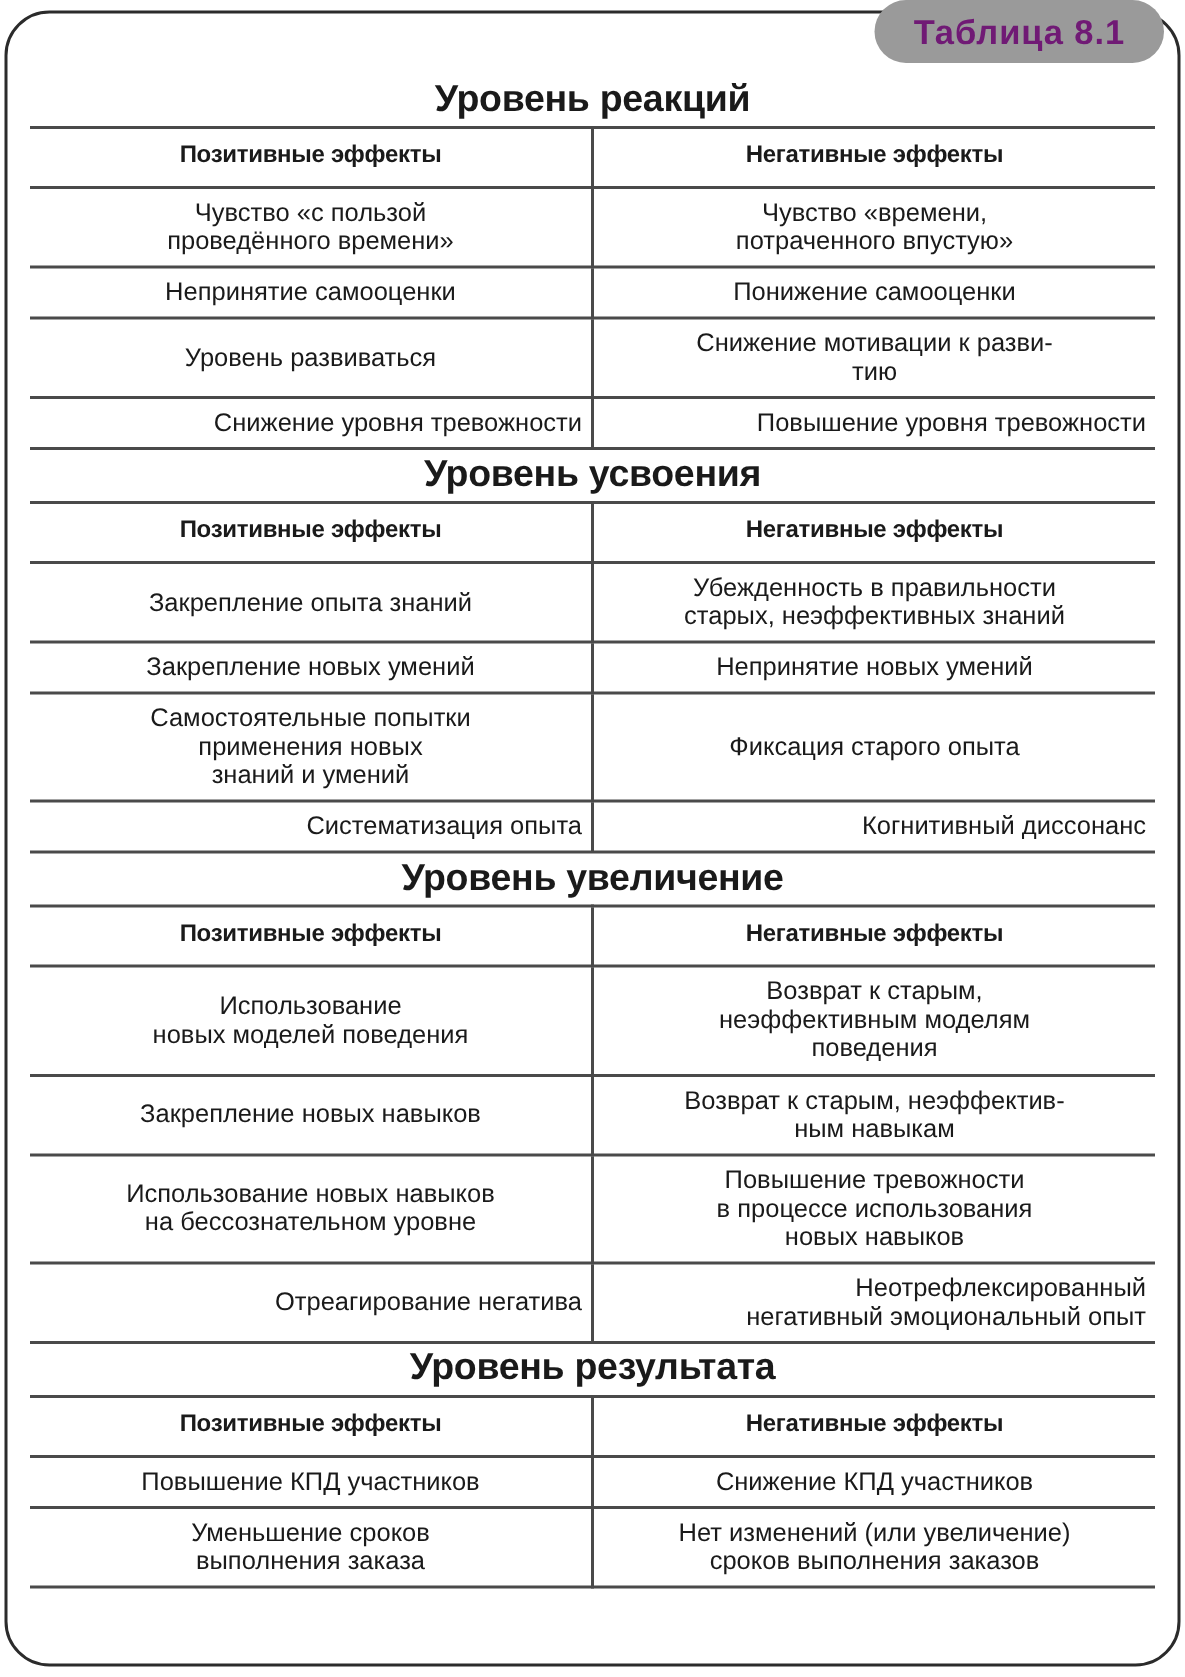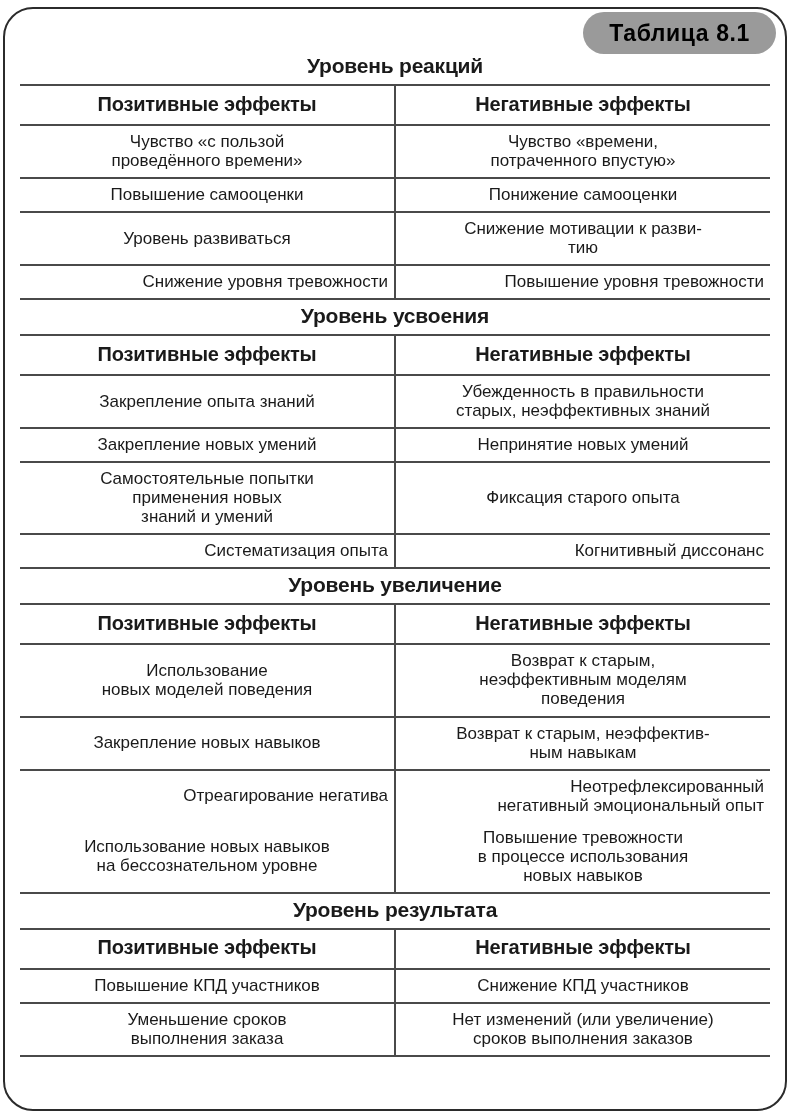--- a/index.html
+++ b/index.html
@@ -38,12 +38,12 @@
   .badge {
     position: absolute;
     right: 14px;
-    top: 12px;
+    top: 0;
     height: 42px;
     padding: 0 26px;
     border-radius: 21px;
     background: #9a9a9a;
-    color: #000000;
+    color: #701a75;
     font-size: 23px;
     font-weight: bold;
     letter-spacing: 0.6px;

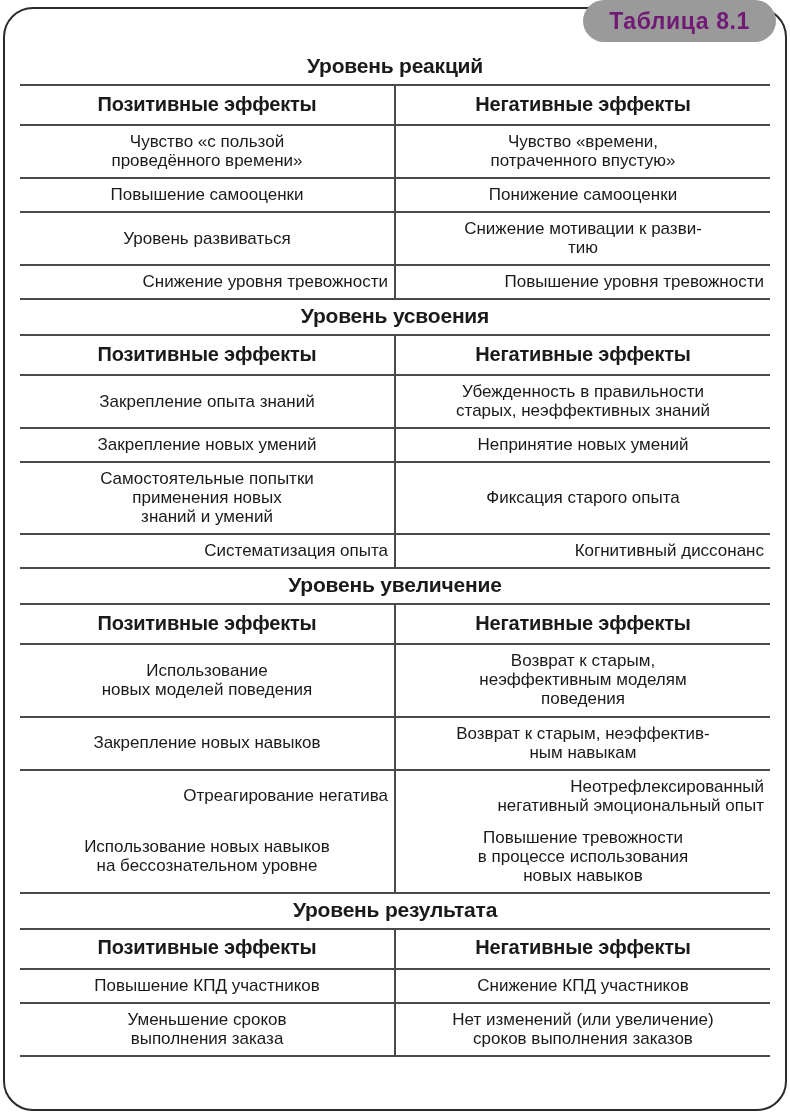--- a/index.html
+++ b/index.html
@@ -77,7 +77,7 @@
 
   
   tr.section-row td {
-    font-size: 21px;
+    font-size: 25px;
     font-weight: bold;
     letter-spacing: -0.2px;
     height: 30px;

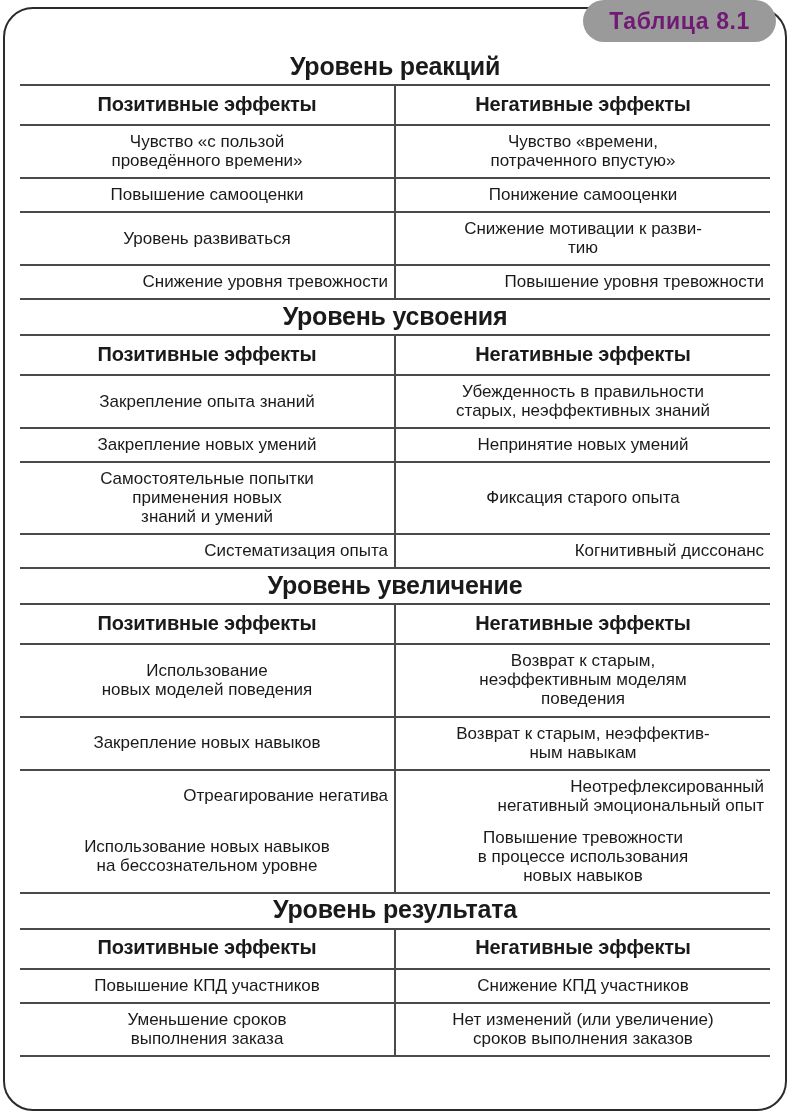--- a/index.html
+++ b/index.html
@@ -93,7 +93,7 @@
 
   
   tr.colhead-row td {
-    font-size: 20px;
+    font-size: 16px;
     font-weight: bold;
     letter-spacing: -0.2px;
     height: 32px;

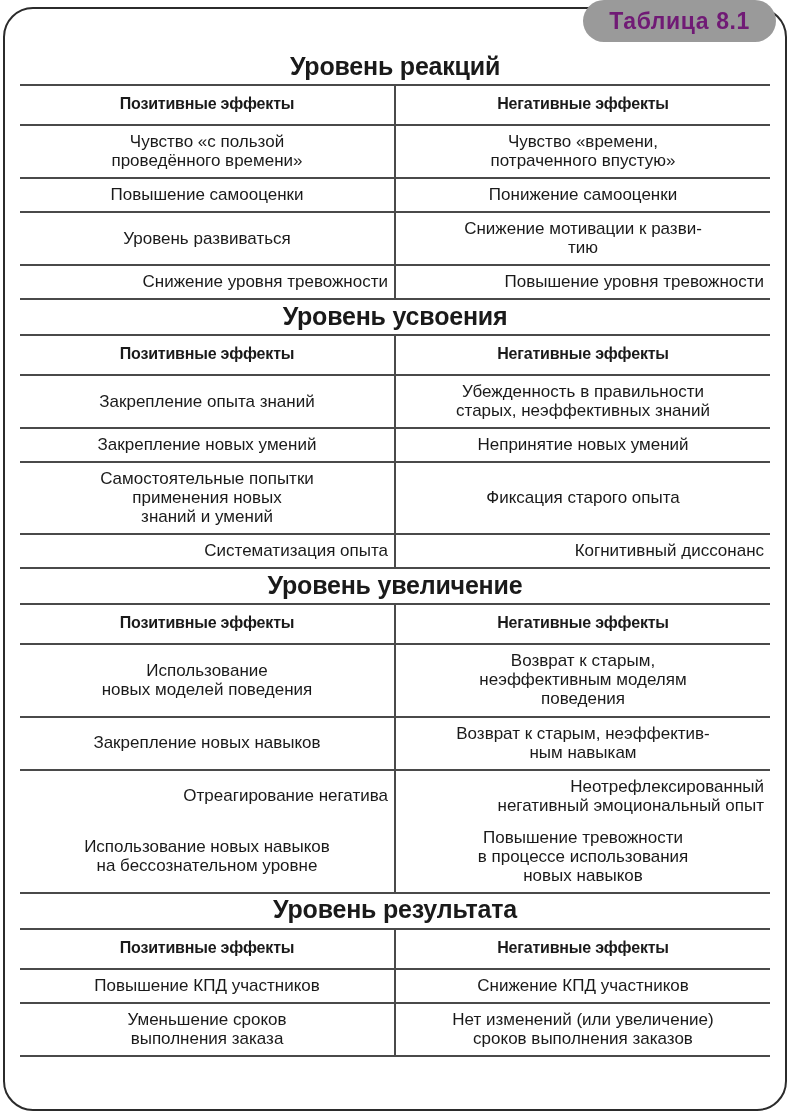--- a/index.html
+++ b/index.html
@@ -164,7 +164,7 @@
           </tr>
           <tr class="body-row">
             <td class="left-col">
-              <span class="cell-txt">Повышение самооценки</span>
+              <span class="cell-txt">Непринятие самооценки</span>
             </td>
             <td class="right-col">
               <span class="cell-txt">Понижение самооценки</span>

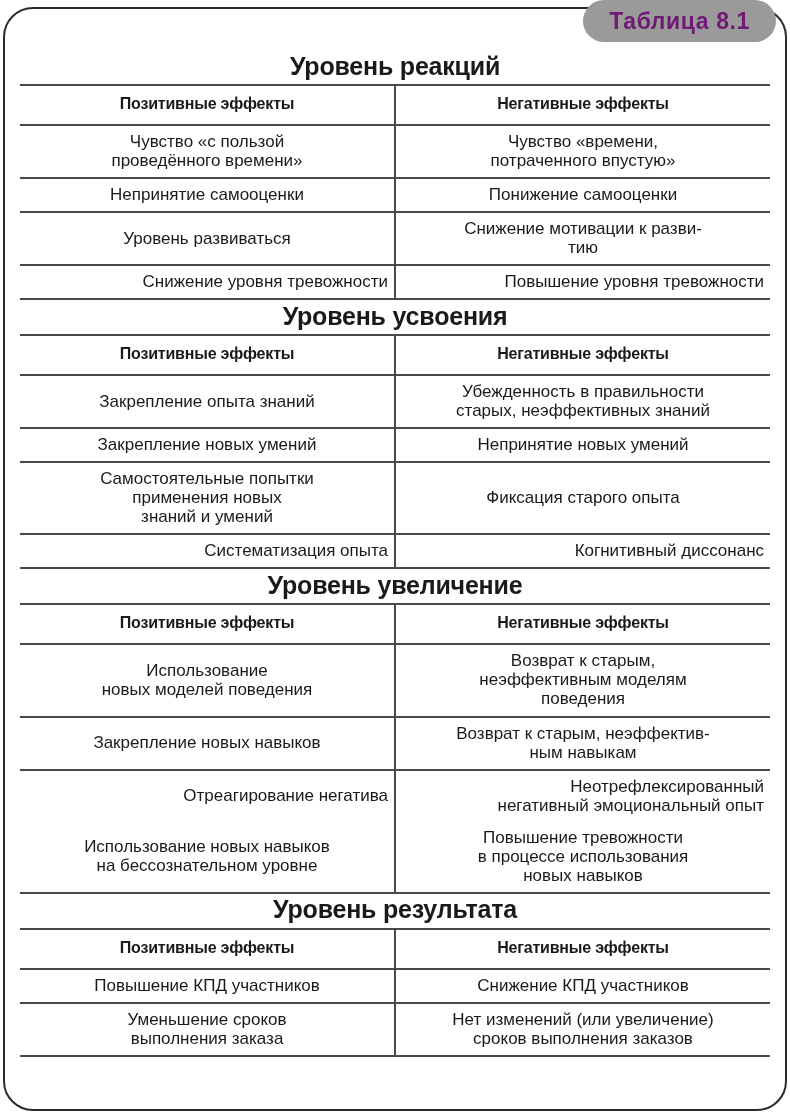--- a/index.html
+++ b/index.html
@@ -256,15 +256,6 @@
 ным навыкам</span>
             </td>
           </tr>
-          <tr class="body-row last-in-section">
-            <td class="left-col">
-              <span class="cell-txt">Отреагирование негатива</span>
-            </td>
-            <td class="right-col">
-              <span class="cell-txt">Неотрефлексированный
-негативный эмоциональный опыт</span>
-            </td>
-          </tr>
           <tr class="body-row">
             <td class="left-col">
               <span class="cell-txt">Использование новых навыков
@@ -274,6 +265,15 @@
               <span class="cell-txt">Повышение тревожности
 в процессе использования
 новых навыков</span>
+            </td>
+          </tr>
+          <tr class="body-row last-in-section">
+            <td class="left-col">
+              <span class="cell-txt">Отреагирование негатива</span>
+            </td>
+            <td class="right-col">
+              <span class="cell-txt">Неотрефлексированный
+негативный эмоциональный опыт</span>
             </td>
           </tr>
           <tr class="section-row later">

